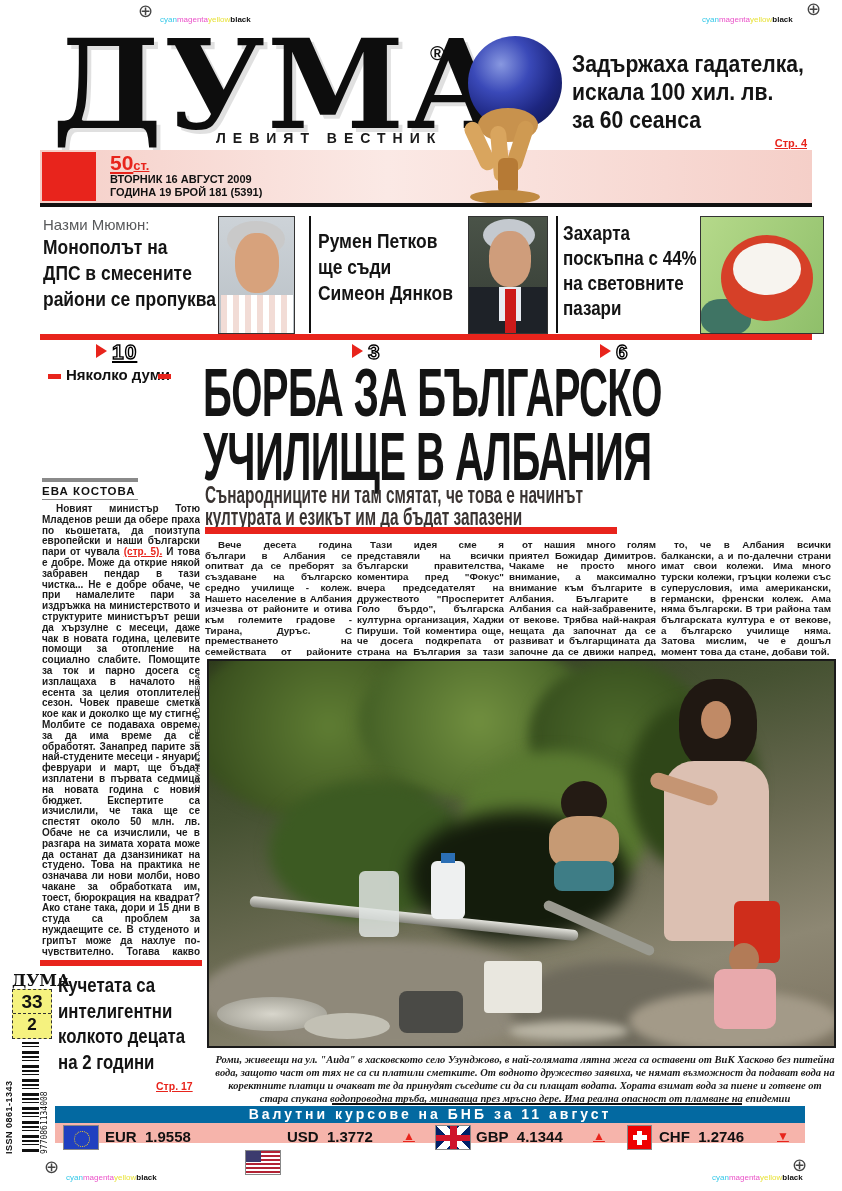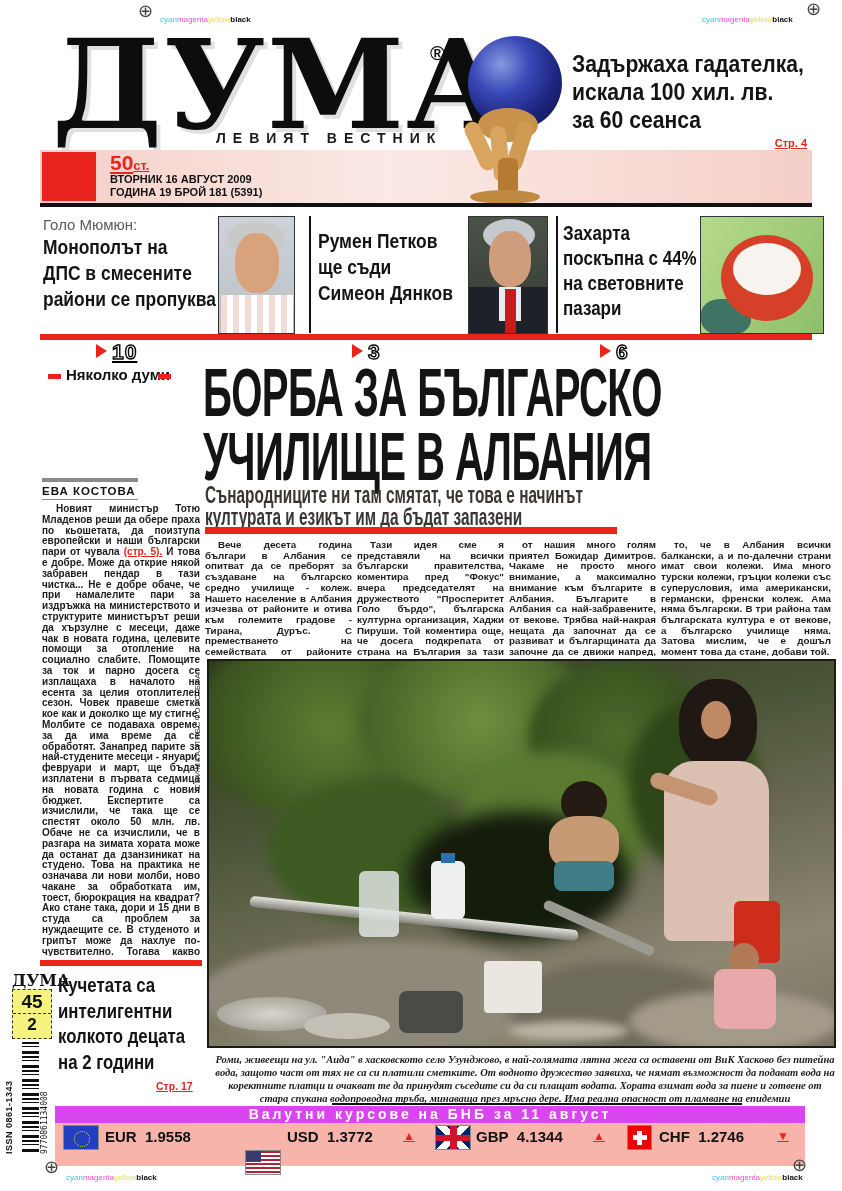--- a/index.html
+++ b/index.html
@@ -85,7 +85,7 @@
 
   <div class="abs" style="left:40px;top:203px;width:772px;height:4px;background:#111;"></div>
 
-  <div class="abs kicker" style="left:43px;top:216px;">Голо Мюмюн:</div>
+  <div class="abs kicker" style="left:43px;top:216px;">Назми Мюмюн:</div>
   <div class="abs teaser-h pre cond" style="left:43px;top:234px;transform:scaleX(0.83);width:215px;">Монополът на
 ДПС в смесените
 райони се пропуква</div>

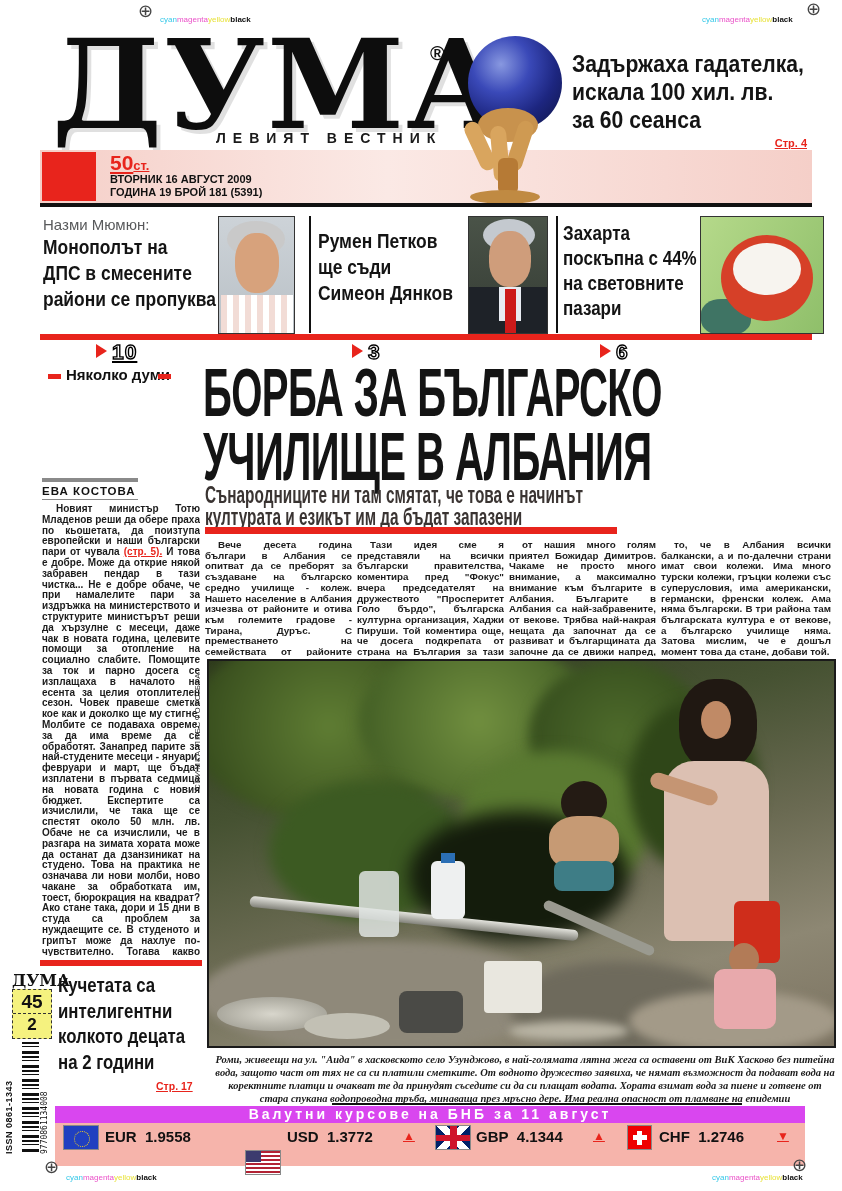--- a/index.html
+++ b/index.html
@@ -137,7 +137,7 @@
 
   <div class="abs serif x" style="left:12px;top:971px;font-size:16px;">ДУМА</div>
   <div class="abs" style="left:12px;top:989px;width:40px;height:50px;background:#f5f27f;border:1.5px dashed #333;box-sizing:border-box;text-align:center;">
-    <div class="x" style="font-size:19px;line-height:23px;border-bottom:1.5px dashed #333;">45</div>
+    <div class="x" style="font-size:19px;line-height:23px;border-bottom:1.5px dashed #333;">33</div>
     <div class="x" style="font-size:17px;line-height:22px;">2</div>
   </div>
   <div class="abs teaser-h pre cond" style="left:58px;top:972px;line-height:25.5px;transform:scaleX(0.8);width:190px;">Кучетата са

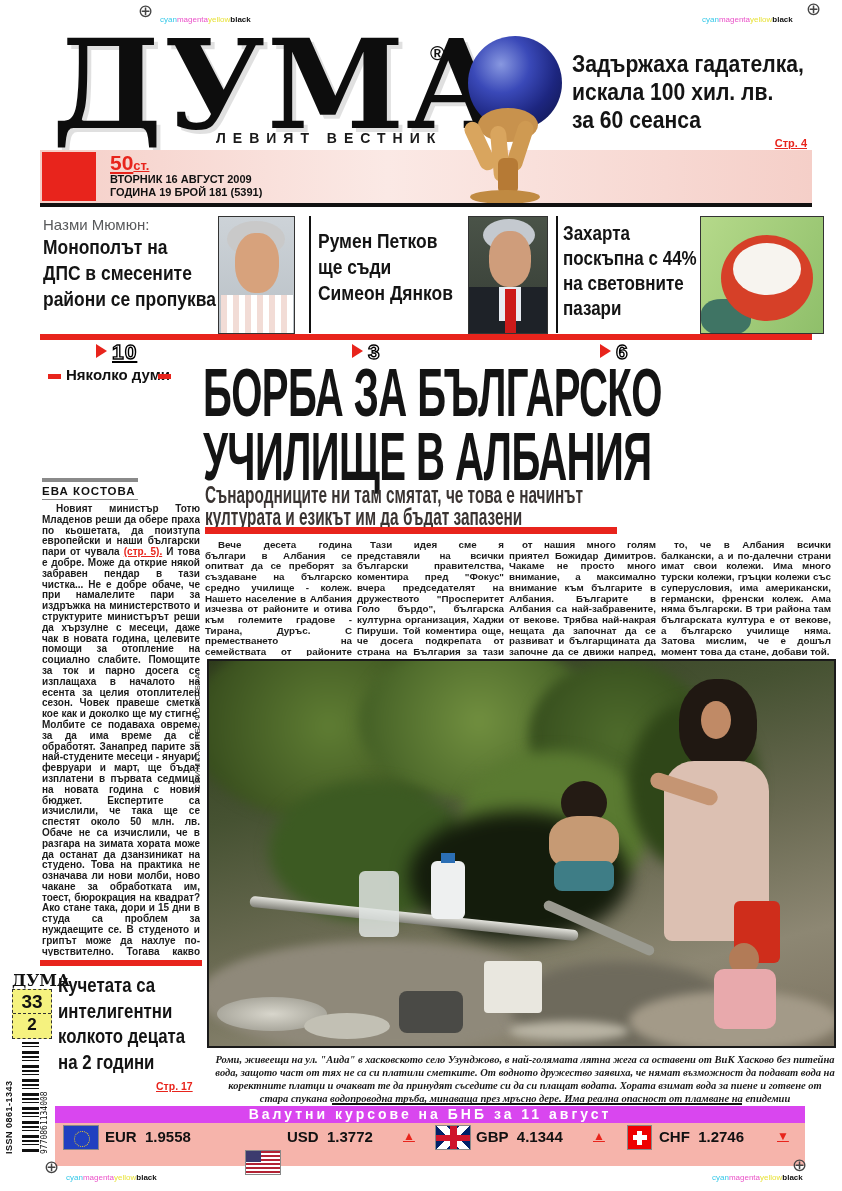--- a/index.html
+++ b/index.html
@@ -198,7 +198,7 @@
   <div class="abs caption" style="left:215px;top:1053px;width:620px;">Роми, живеещи на ул. "Аида" в хасковското село Узунджово, в най-голямата лятна жега са оставени от ВиК Хасково без питейна вода, защото част от тях не са си платили сметките. От водното дружество заявиха, че нямат възможност да подават вода на коректните платци и очакват те да принудят съседите си да си плащат водата. Хората взимат вода за пиене и готвене от стара спукана водопроводна тръба, минаваща през мръсно дере. Има реална опасност от пламване на епидемии</div>
   <div class="abs" style="left:332px;top:1103px;width:410px;height:1.5px;background:#111;"></div>
 
-  <div class="abs x" style="left:55px;top:1106px;width:750px;height:17px;background:#d946ef;color:#fff;font-size:14px;line-height:17px;letter-spacing:3px;text-align:center;">Валутни курсове на БНБ за 11 август</div>
+  <div class="abs x" style="left:55px;top:1106px;width:750px;height:17px;background:#0369a1;color:#fff;font-size:14px;line-height:17px;letter-spacing:3px;text-align:center;">Валутни курсове на БНБ за 11 август</div>
   <div class="abs" style="left:55px;top:1123px;width:750px;height:43px;background:#f6b4ab;">
     <div class="abs flag flag-eu" style="left:8px;top:2px;width:34px;height:23px;">
         <i></i>

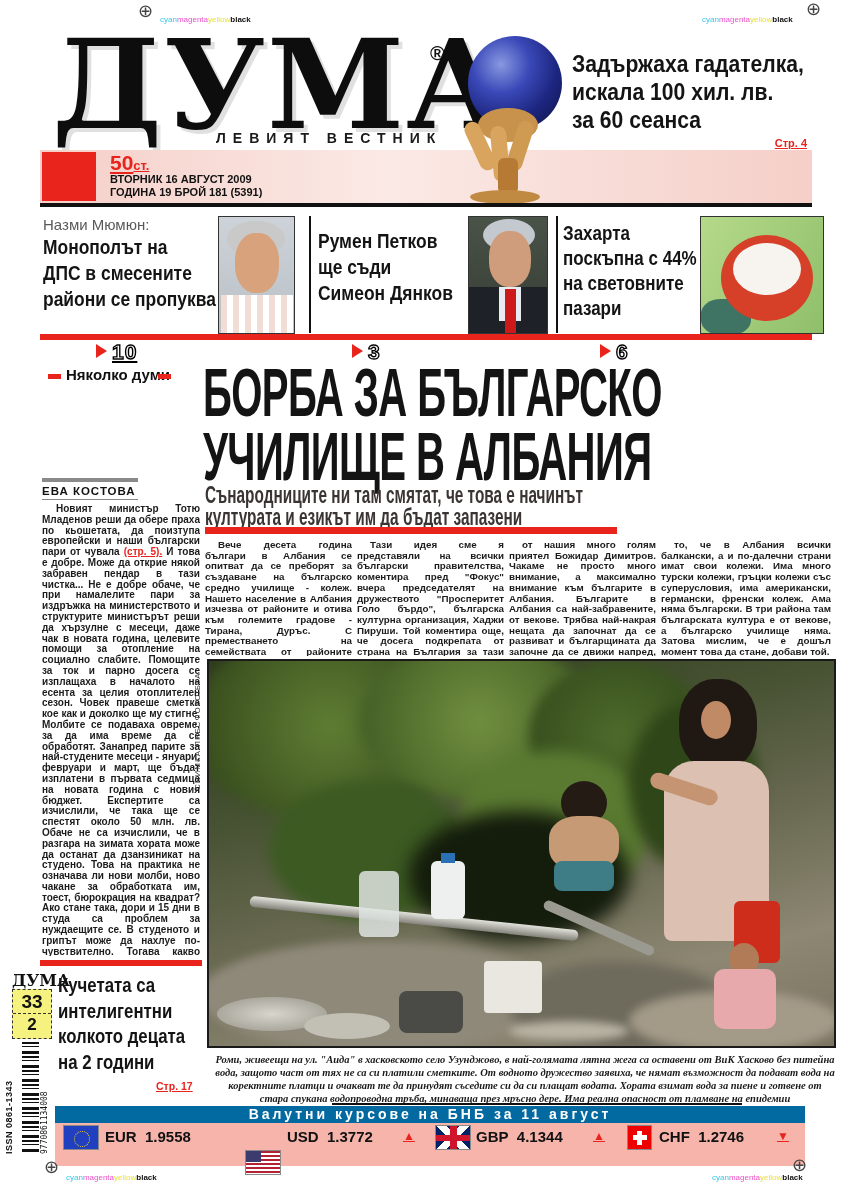--- a/index.html
+++ b/index.html
@@ -199,7 +199,7 @@
   <div class="abs" style="left:332px;top:1103px;width:410px;height:1.5px;background:#111;"></div>
 
   <div class="abs x" style="left:55px;top:1106px;width:750px;height:17px;background:#0369a1;color:#fff;font-size:14px;line-height:17px;letter-spacing:3px;text-align:center;">Валутни курсове на БНБ за 11 август</div>
-  <div class="abs" style="left:55px;top:1123px;width:750px;height:43px;background:#f6b4ab;">
+  <div class="abs" style="left:55px;top:1123px;width:750px;height:20px;background:#f6b4ab;">
     <div class="abs flag flag-eu" style="left:8px;top:2px;width:34px;height:23px;">
         <i></i>
       </div>

